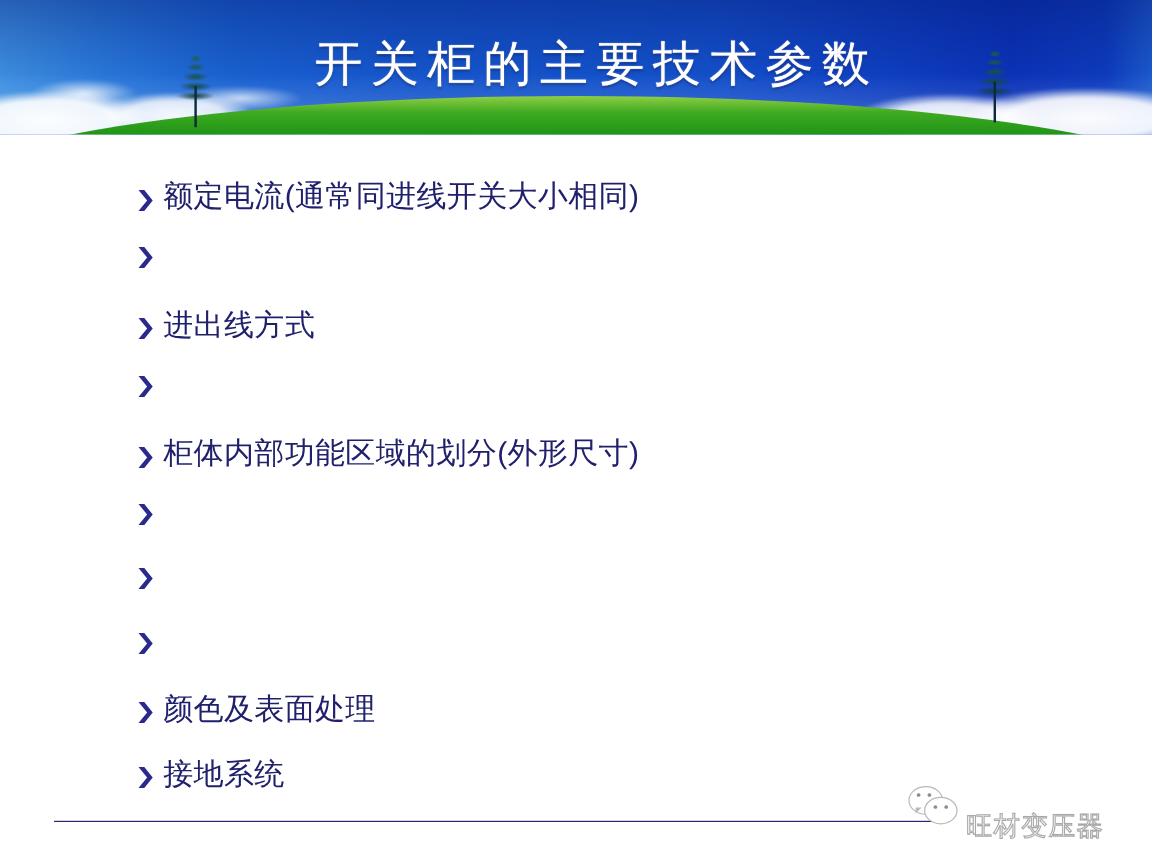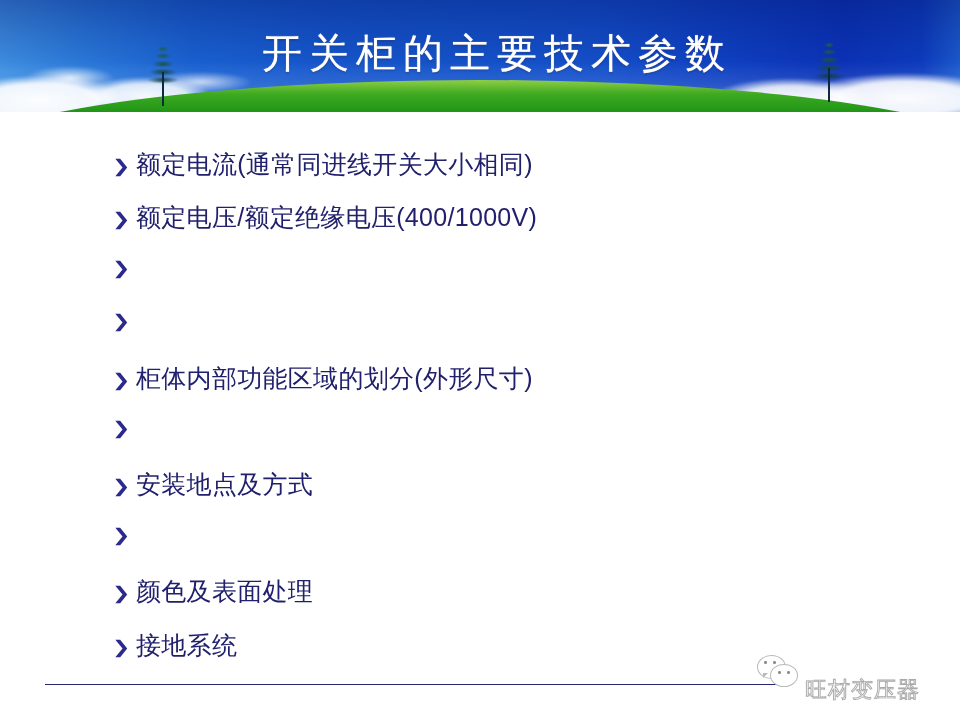--- a/index.html
+++ b/index.html
@@ -276,7 +276,6 @@
 
     <div class="bullet-row">
       <span class="bullet-mark">❯</span>
-      <span class="bullet-text">额定电压/额定绝缘电压(400/1000V)</span>
     </div>
 
     <div class="bullet-row">

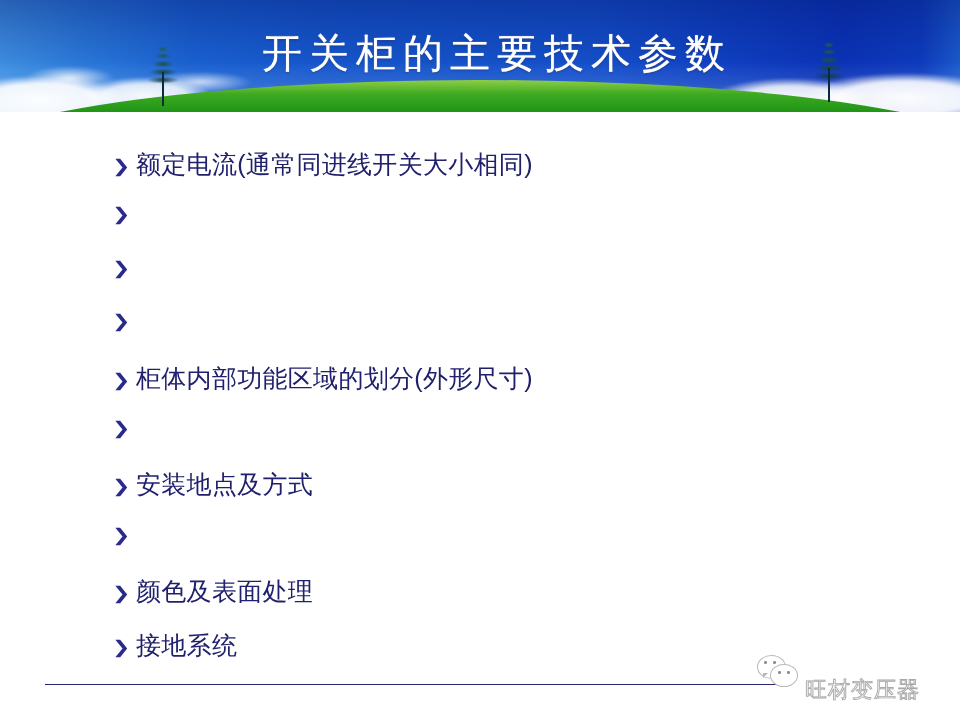--- a/index.html
+++ b/index.html
@@ -280,6 +280,7 @@
 
     <div class="bullet-row">
       <span class="bullet-mark">❯</span>
+      <span class="bullet-text">进出线方式</span>
     </div>
 
     <div class="bullet-row">

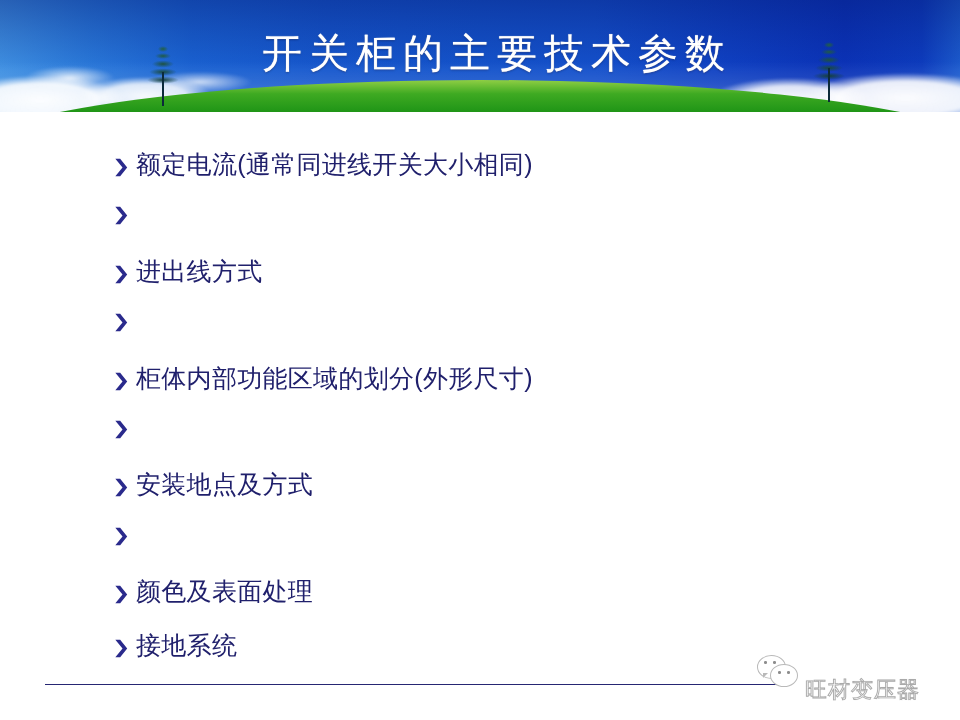--- a/index.html
+++ b/index.html
@@ -298,7 +298,6 @@
 
     <div class="bullet-row">
       <span class="bullet-mark">❯</span>
-      <span class="bullet-text">安装地点及方式</span>
     </div>
 
     <div class="bullet-row">

